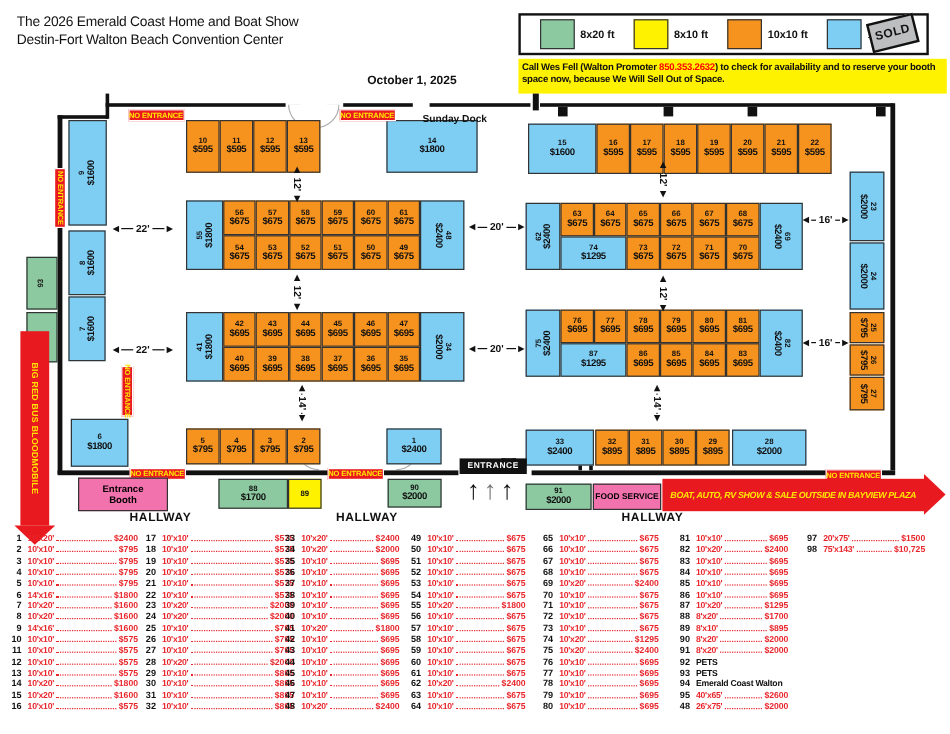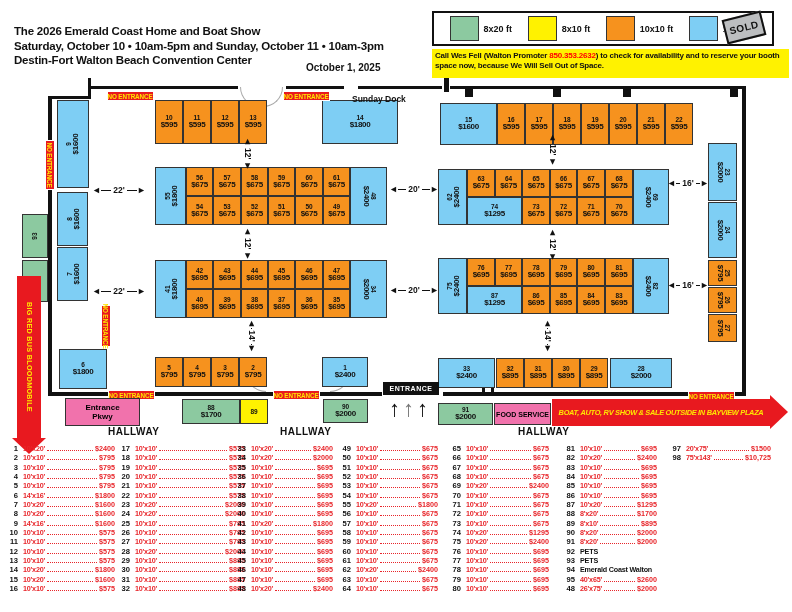--- a/index.html
+++ b/index.html
@@ -6,7 +6,7 @@
   body{width:792px;height:612px;position:relative;background:#fff;
        font-family:"Liberation Sans",sans-serif;overflow:hidden}
   
-  #title{position:absolute;left:14px;top:24px;font-size:11.5px;font-weight:bold;
+  #title{position:absolute;left:14px;top:12px;font-size:11.5px;font-weight:normal;
          line-height:14.5px;color:#111;letter-spacing:-0.2px;white-space:nowrap}
   #date-note{position:absolute;left:306px;top:62px;font-size:10px;font-weight:bold;color:#111}
   

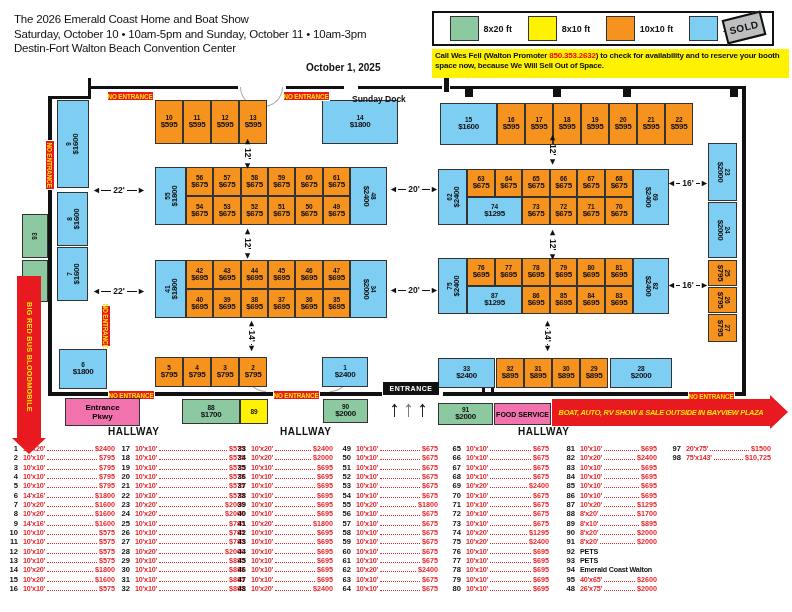--- a/index.html
+++ b/index.html
@@ -84,7 +84,6 @@
 
 <div id="title">
   <div>The 2026 Emerald Coast Home and Boat Show</div>
-  <div>Saturday, October 10 • 10am-5pm and Sunday, October 11 • 10am-3pm</div>
   <div>Destin-Fort Walton Beach Convention Center</div>
 </div>
 <div id="date-note">October 1, 2025</div>

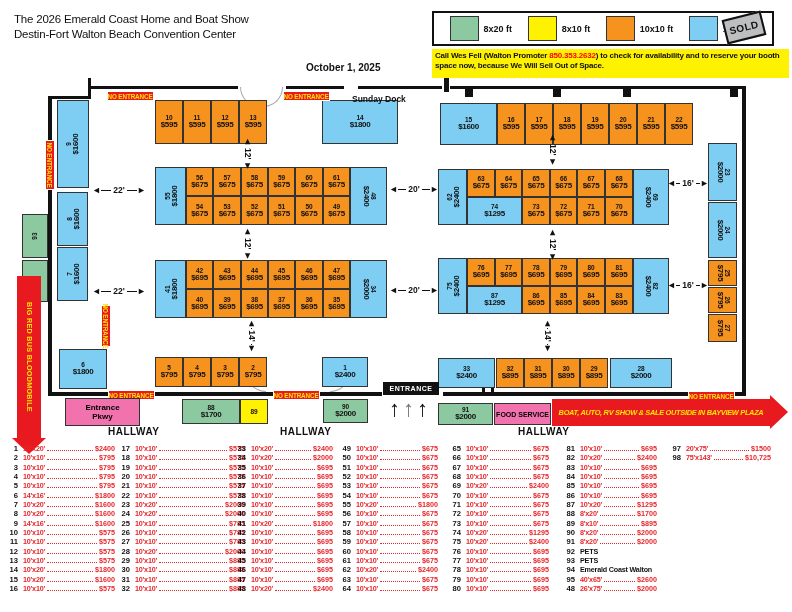--- a/index.html
+++ b/index.html
@@ -787,7 +787,7 @@
 <div class="uparrow" style="left:417px;top:398px">↑</div>
 <div id="entrance-booth">
   <span>Entrance</span>
-  <span>Pkwy</span>
+  <span>Booth</span>
 </div>
 <div id="food-service">FOOD SERVICE</div>
 <div class="plab hallway" style="left:108px;top:426px">HALLWAY</div>

